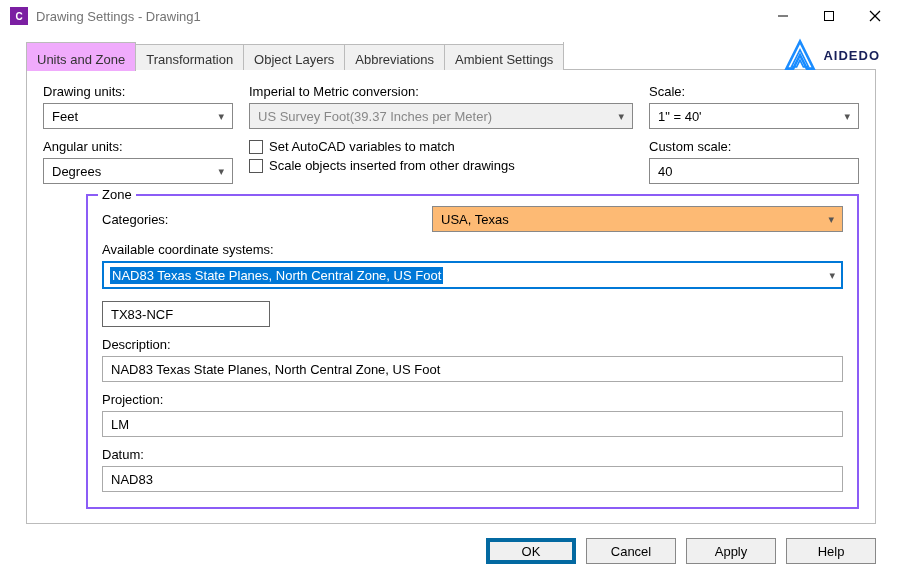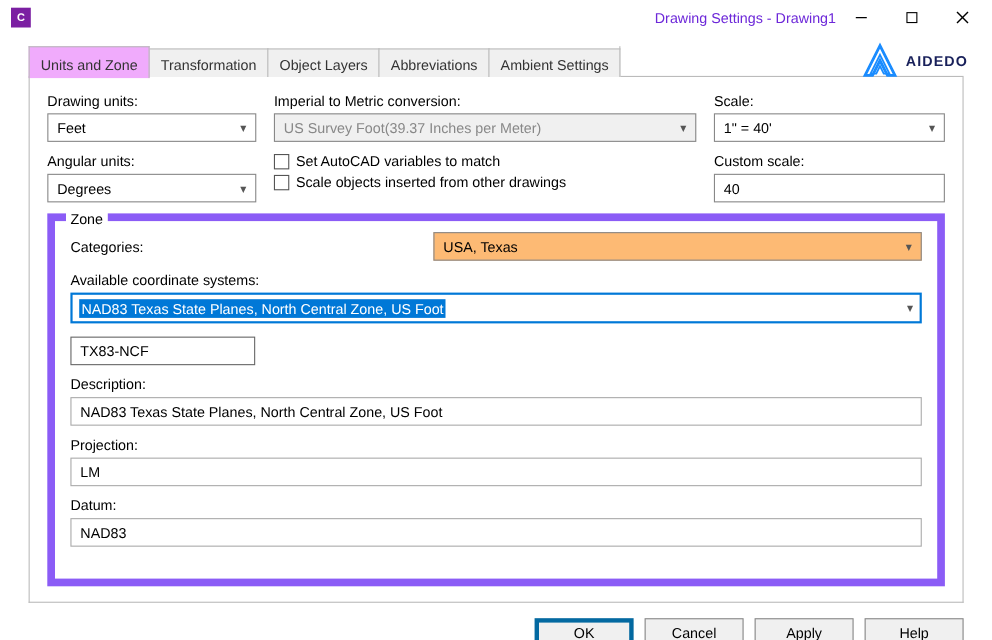--- a/index.html
+++ b/index.html
@@ -7,7 +7,7 @@
   .window { width: 902px; height: 582px; background: #fff; position: relative; }
   .titlebar { display: flex; align-items: center; height: 32px; padding: 0 4px 0 10px; }
   .titlebar .app-icon { width: 18px; height: 18px; background: #7b1fa2; display: flex; align-items: center; justify-content: center; color: #fff; font-size: 10px; font-weight: bold; margin-right: 8px; }
-  .titlebar .title { flex: 1; color: #6d28d9; text-align: right; }
+  .titlebar .title { flex: 1; color: #737373; }
   .titlebar .ctrls { display: flex; }
   .titlebar .ctrl { width: 46px; height: 32px; display: flex; align-items: center; justify-content: center; color: #000; }
   .titlebar .ctrl svg { width: 12px; height: 12px; }

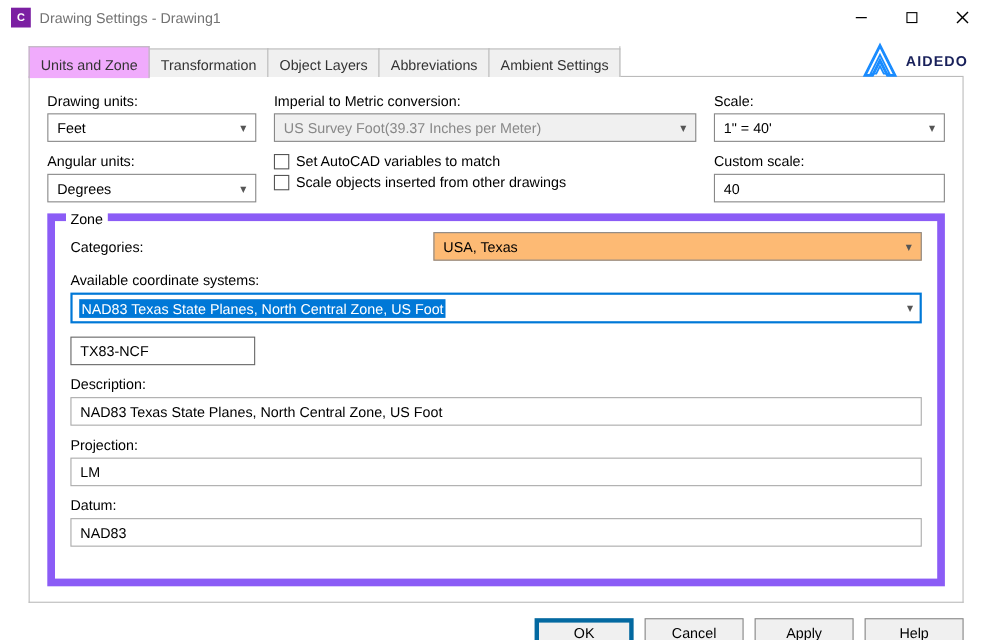--- a/index.html
+++ b/index.html
@@ -28,7 +28,7 @@
   .chev { color: #555; font-size: 11px; margin-left: 6px; }
   .chklabel { display: flex; align-items: center; gap: 6px; margin-bottom: 4px; color: #000; }
   .chkbox { width: 14px; height: 14px; border: 1px solid #555; background: #fff; }
-  .fieldset { border: 7px solid #8b5cf6; margin-top: 6px; padding: 10px 14px 29px 14px; position: relative; }
+  .fieldset { border: 2px solid #8b5cf6; margin-top: 6px; padding: 10px 14px 15px 14px; position: relative; margin-left: 43px; }
   .legend { position: absolute; top: -9px; left: 10px; background: #fff; padding: 0 4px; color: #000; }
   .fsrow { display: flex; align-items: center; margin-bottom: 10px; }
   .fsrow .lbl2 { color: #000; }

